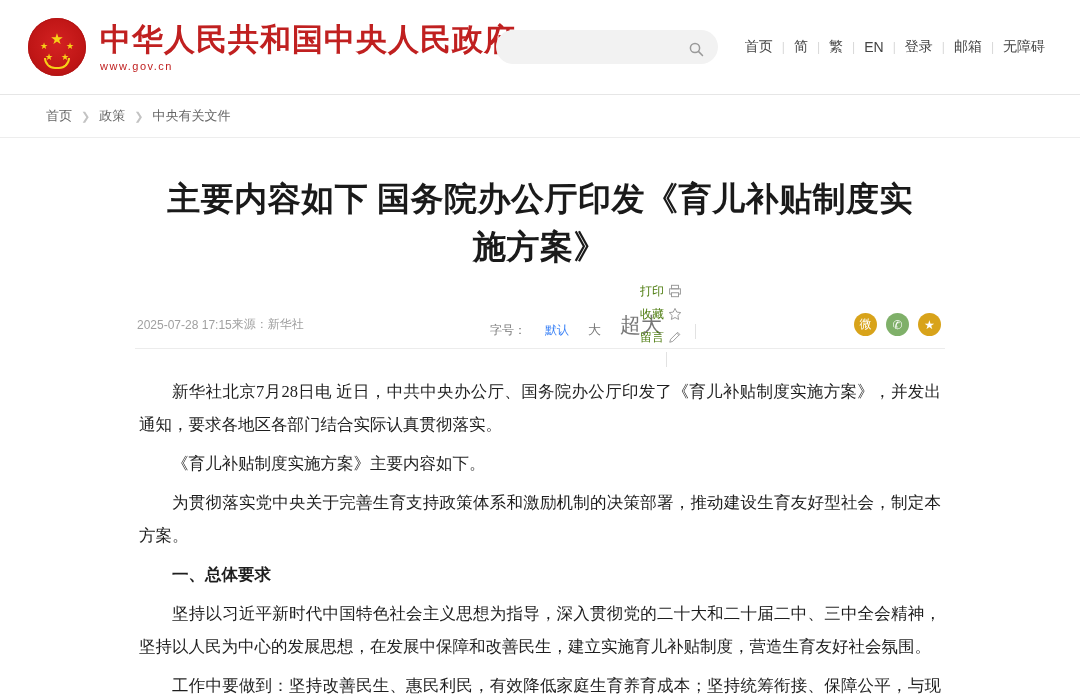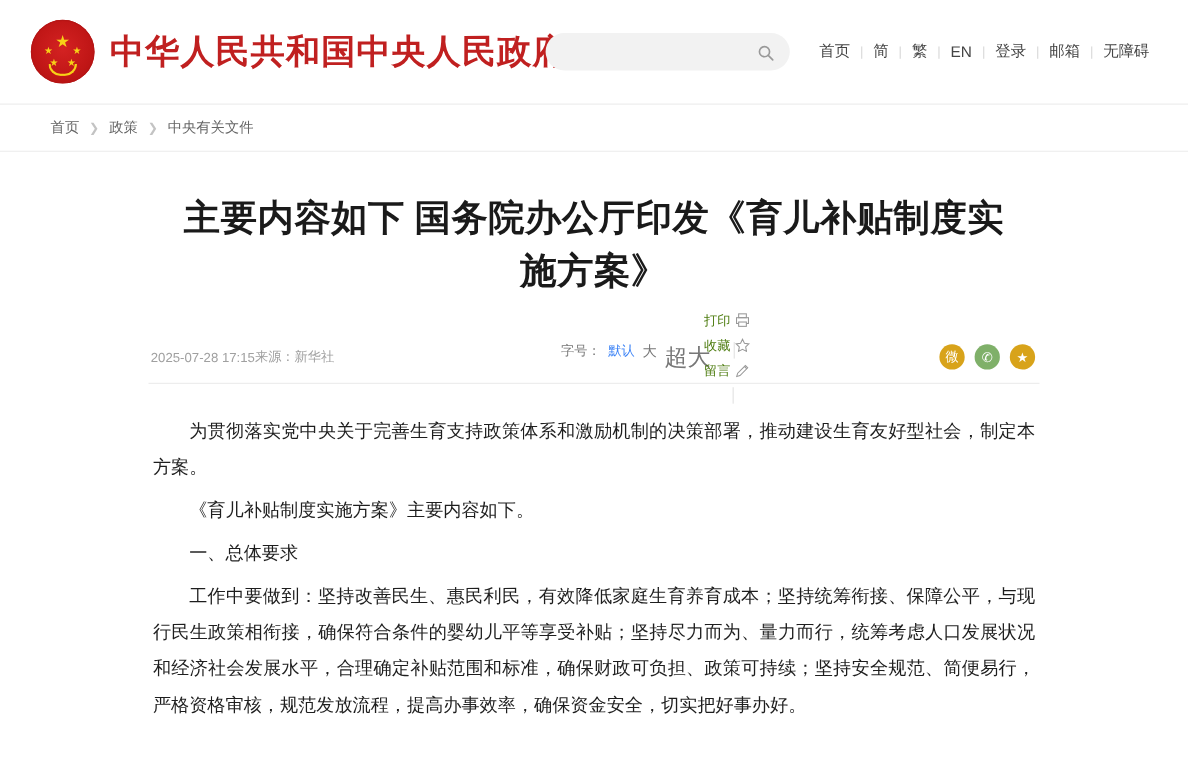--- a/index.html
+++ b/index.html
@@ -268,6 +268,7 @@
     </div>
     <div class="brand-text">
       <div class="brand-title">中华人民共和国中央人民政府</div>
+      <div class="brand-url">www.gov.cn</div>
     </div>
   </div>
 

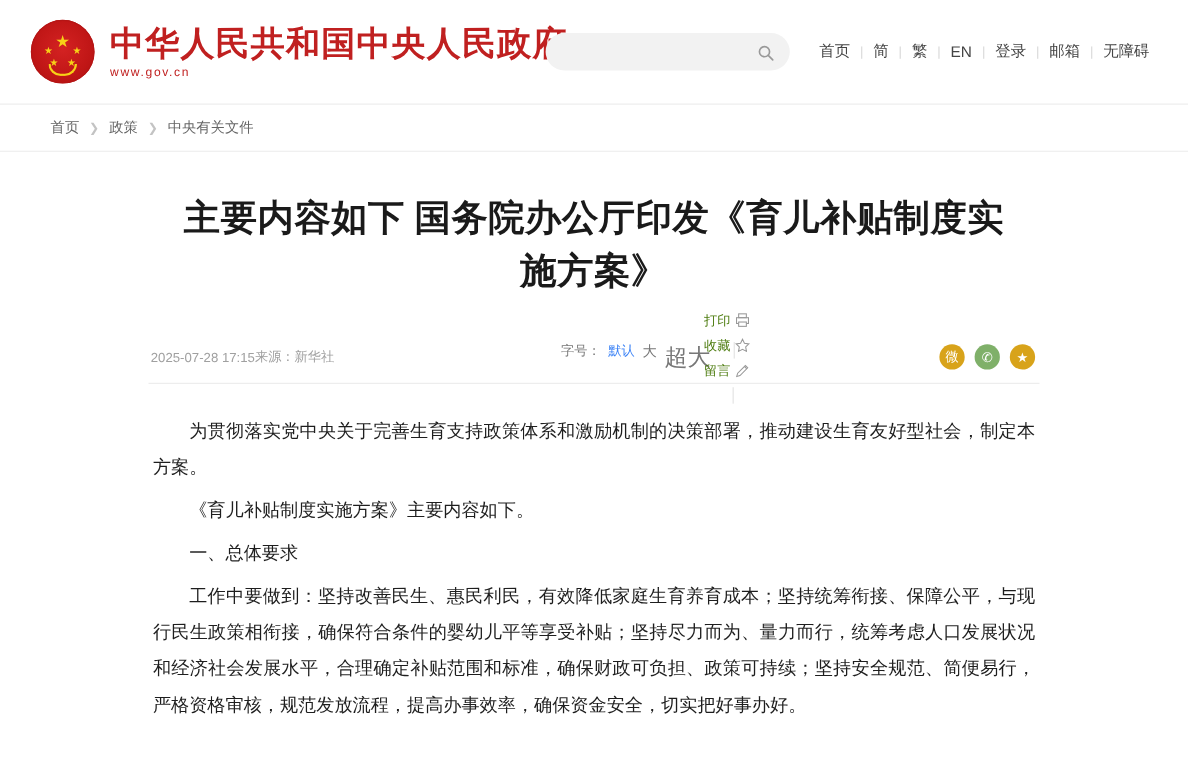--- a/index.html
+++ b/index.html
@@ -189,10 +189,10 @@
   }
   .meta-center {
     position: absolute;
-    left: 375px;
-    display: flex;
-    align-items: flex-start;
-    gap: 7px;
+    left: 355px;
+    display: flex;
+    align-items: flex-end;
+    gap: 19px;
     color: #888;
   }
   .fs-label { color: #777; }

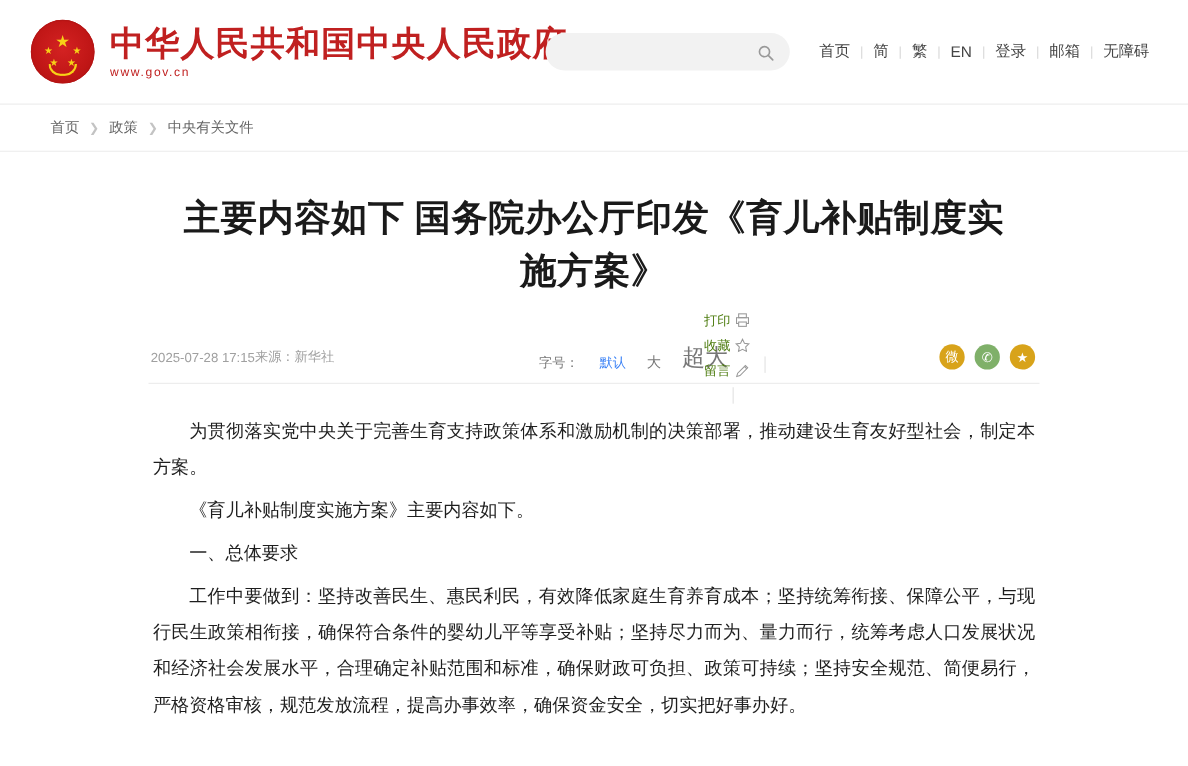--- a/index.html
+++ b/index.html
@@ -361,6 +361,7 @@
   </div>
 
   <div class="article-body">
+    <p>新华社北京7月28日电 近日，中共中央办公厅、国务院办公厅印发了《育儿补贴制度实施方案》，并发出通知，要求各地区各部门结合实际认真贯彻落实。</p>
     <p>为贯彻落实党中央关于完善生育支持政策体系和激励机制的决策部署，推动建设生育友好型社会，制定本方案。</p>
     <p>《育儿补贴制度实施方案》主要内容如下。</p>
     <p class="heading">一、总体要求</p>

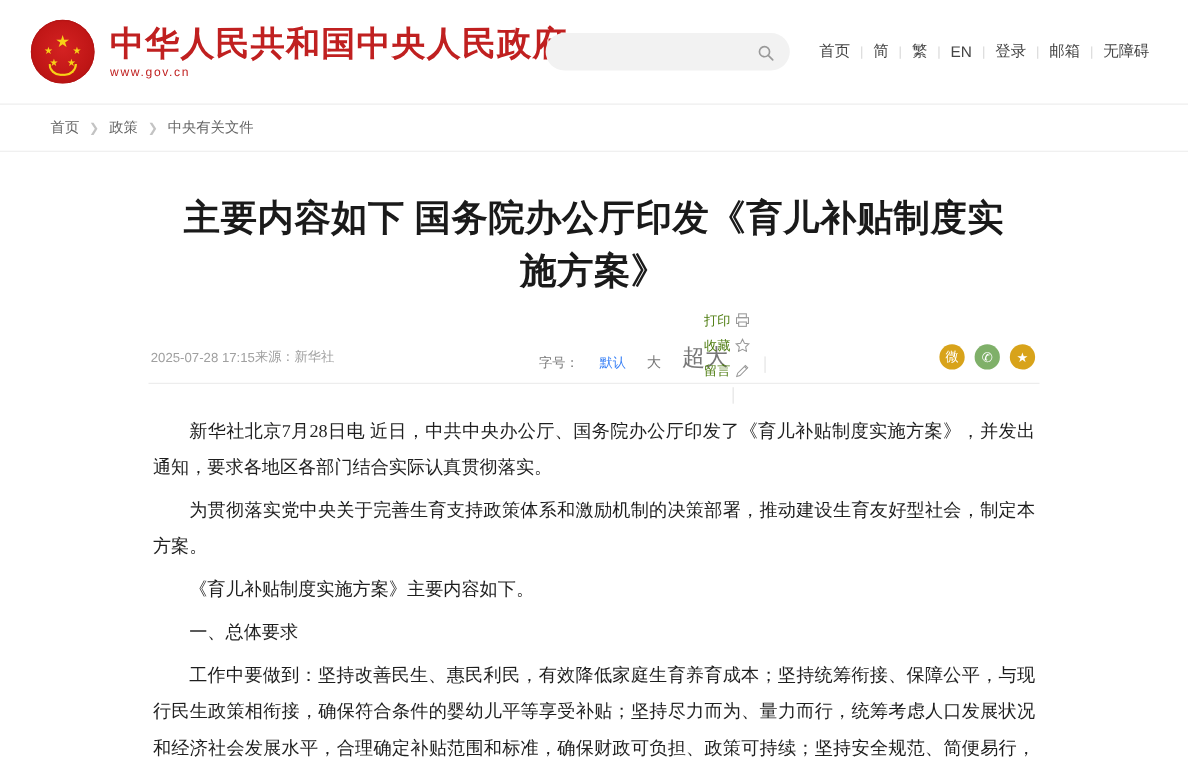--- a/index.html
+++ b/index.html
@@ -362,8 +362,8 @@
 
   <div class="article-body">
     <p>新华社北京7月28日电 近日，中共中央办公厅、国务院办公厅印发了《育儿补贴制度实施方案》，并发出通知，要求各地区各部门结合实际认真贯彻落实。</p>
+    <p>《育儿补贴制度实施方案》主要内容如下。</p>
     <p>为贯彻落实党中央关于完善生育支持政策体系和激励机制的决策部署，推动建设生育友好型社会，制定本方案。</p>
-    <p>《育儿补贴制度实施方案》主要内容如下。</p>
     <p class="heading">一、总体要求</p>
     <p>工作中要做到：坚持改善民生、惠民利民，有效降低家庭生育养育成本；坚持统筹衔接、保障公平，与现行民生政策相衔接，确保符合条件的婴幼儿平等享受补贴；坚持尽力而为、量力而行，统筹考虑人口发展状况和经济社会发展水平，合理确定补贴范围和标准，确保财政可负担、政策可持续；坚持安全规范、简便易行，严格资格审核，规范发放流程，提高办事效率，确保资金安全，切实把好事办好。</p>
   </div>

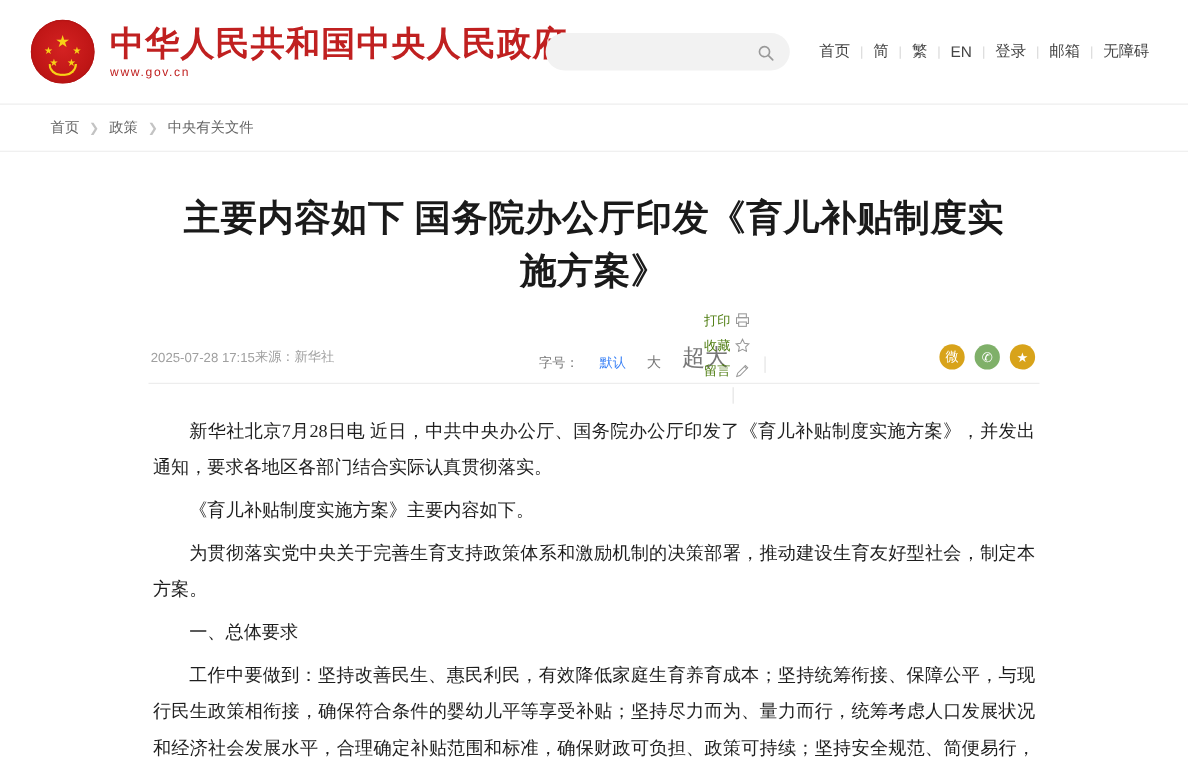--- a/index.html
+++ b/index.html
@@ -248,7 +248,7 @@
     text-indent: 2em;
   }
   .article-body p.heading {
-    font-weight: normal;
+    font-weight: bold;
   }
 
   .svg-i { display: inline-block; vertical-align: middle; }

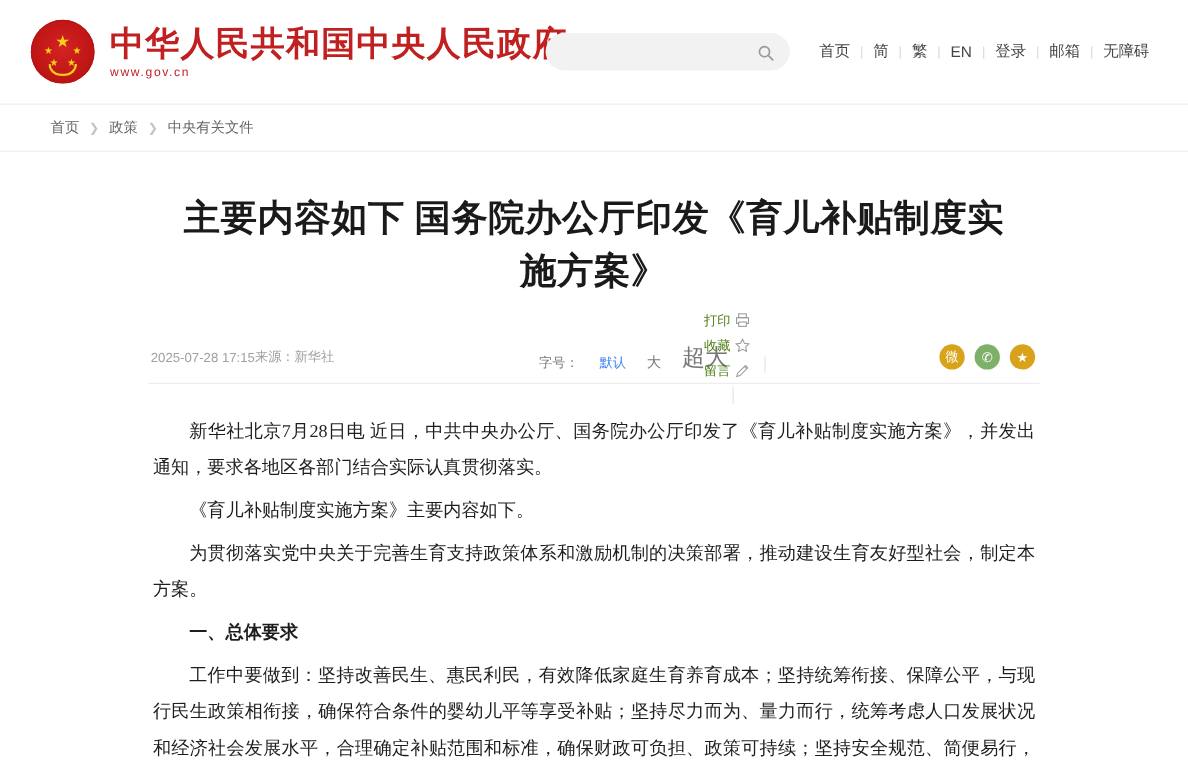--- a/index.html
+++ b/index.html
@@ -365,6 +365,7 @@
     <p>《育儿补贴制度实施方案》主要内容如下。</p>
     <p>为贯彻落实党中央关于完善生育支持政策体系和激励机制的决策部署，推动建设生育友好型社会，制定本方案。</p>
     <p class="heading">一、总体要求</p>
+    <p>坚持以习近平新时代中国特色社会主义思想为指导，深入贯彻党的二十大和二十届二中、三中全会精神，坚持以人民为中心的发展思想，在发展中保障和改善民生，建立实施育儿补贴制度，营造生育友好社会氛围。</p>
     <p>工作中要做到：坚持改善民生、惠民利民，有效降低家庭生育养育成本；坚持统筹衔接、保障公平，与现行民生政策相衔接，确保符合条件的婴幼儿平等享受补贴；坚持尽力而为、量力而行，统筹考虑人口发展状况和经济社会发展水平，合理确定补贴范围和标准，确保财政可负担、政策可持续；坚持安全规范、简便易行，严格资格审核，规范发放流程，提高办事效率，确保资金安全，切实把好事办好。</p>
   </div>
 </div>

